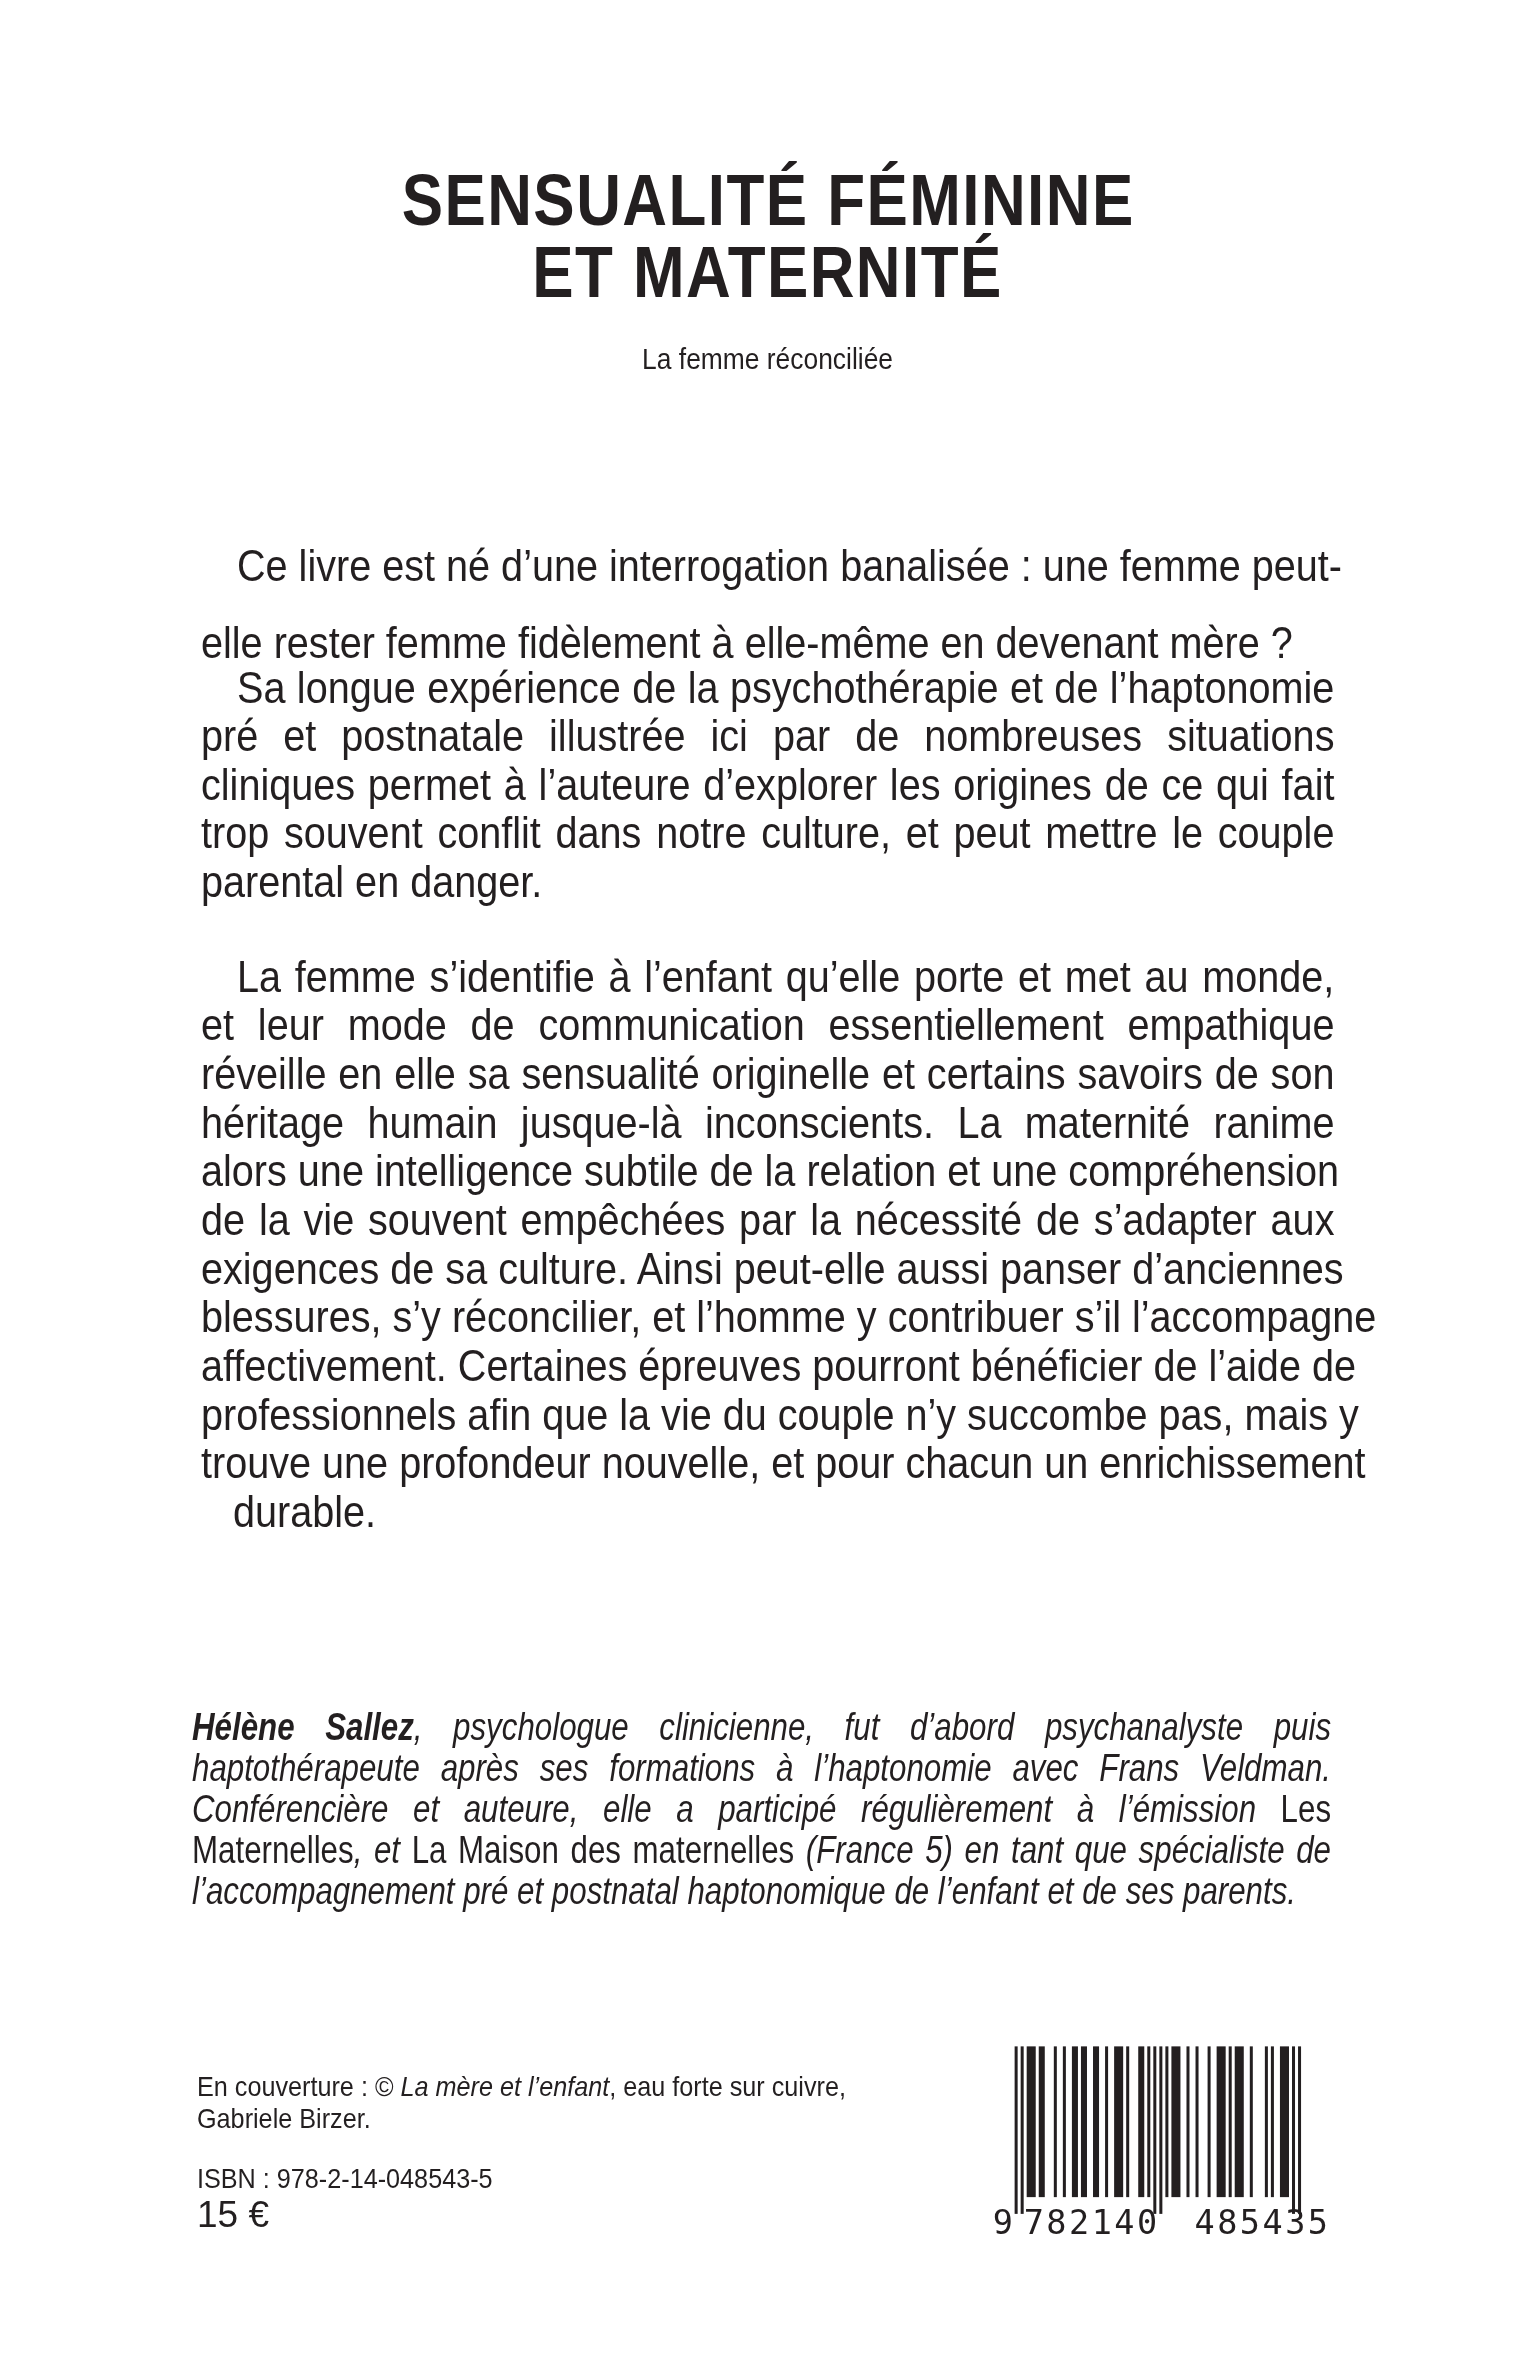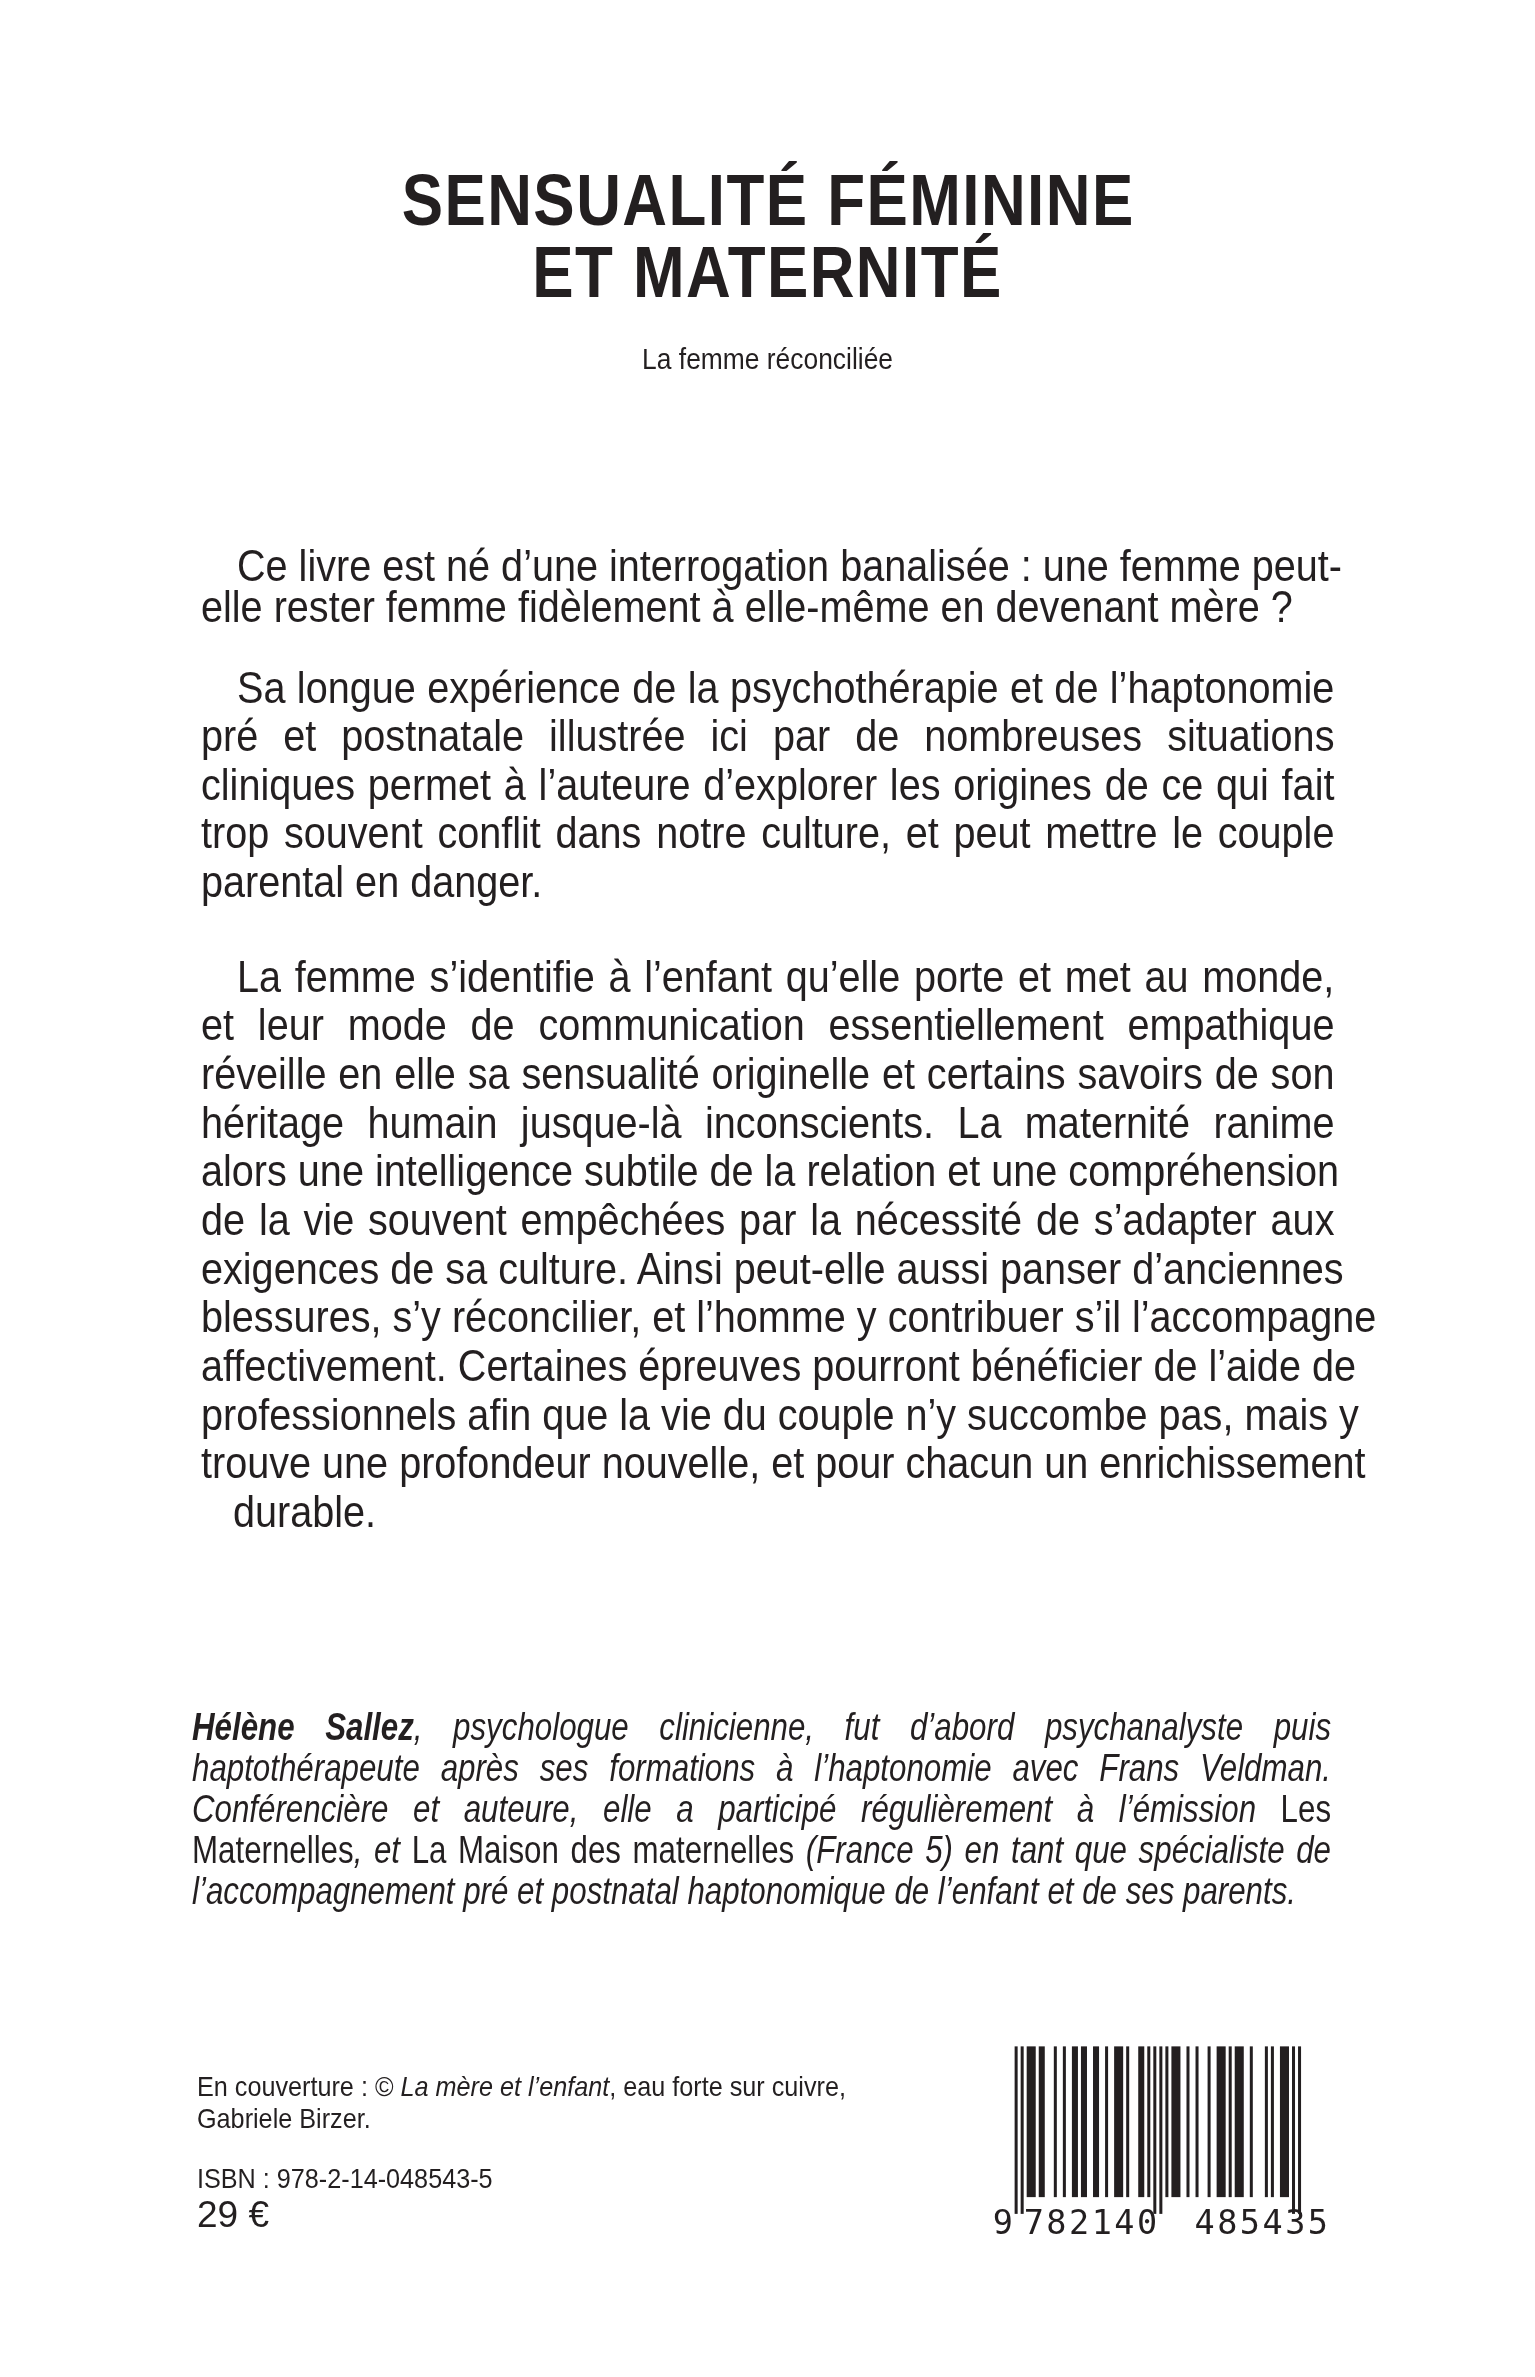--- a/index.html
+++ b/index.html
@@ -41,7 +41,7 @@
     <div class="line ind j" style="top:541px;">
         <span class="inner">Ce livre est né d’une interrogation banalisée : une femme peut-</span>
       </div>
-    <div class="line" style="top:582px;">
+    <div class="line" style="top:618px;">
         <span class="inner">elle rester femme fidèlement à elle-même en devenant mère ?</span>
       </div>
   </div>

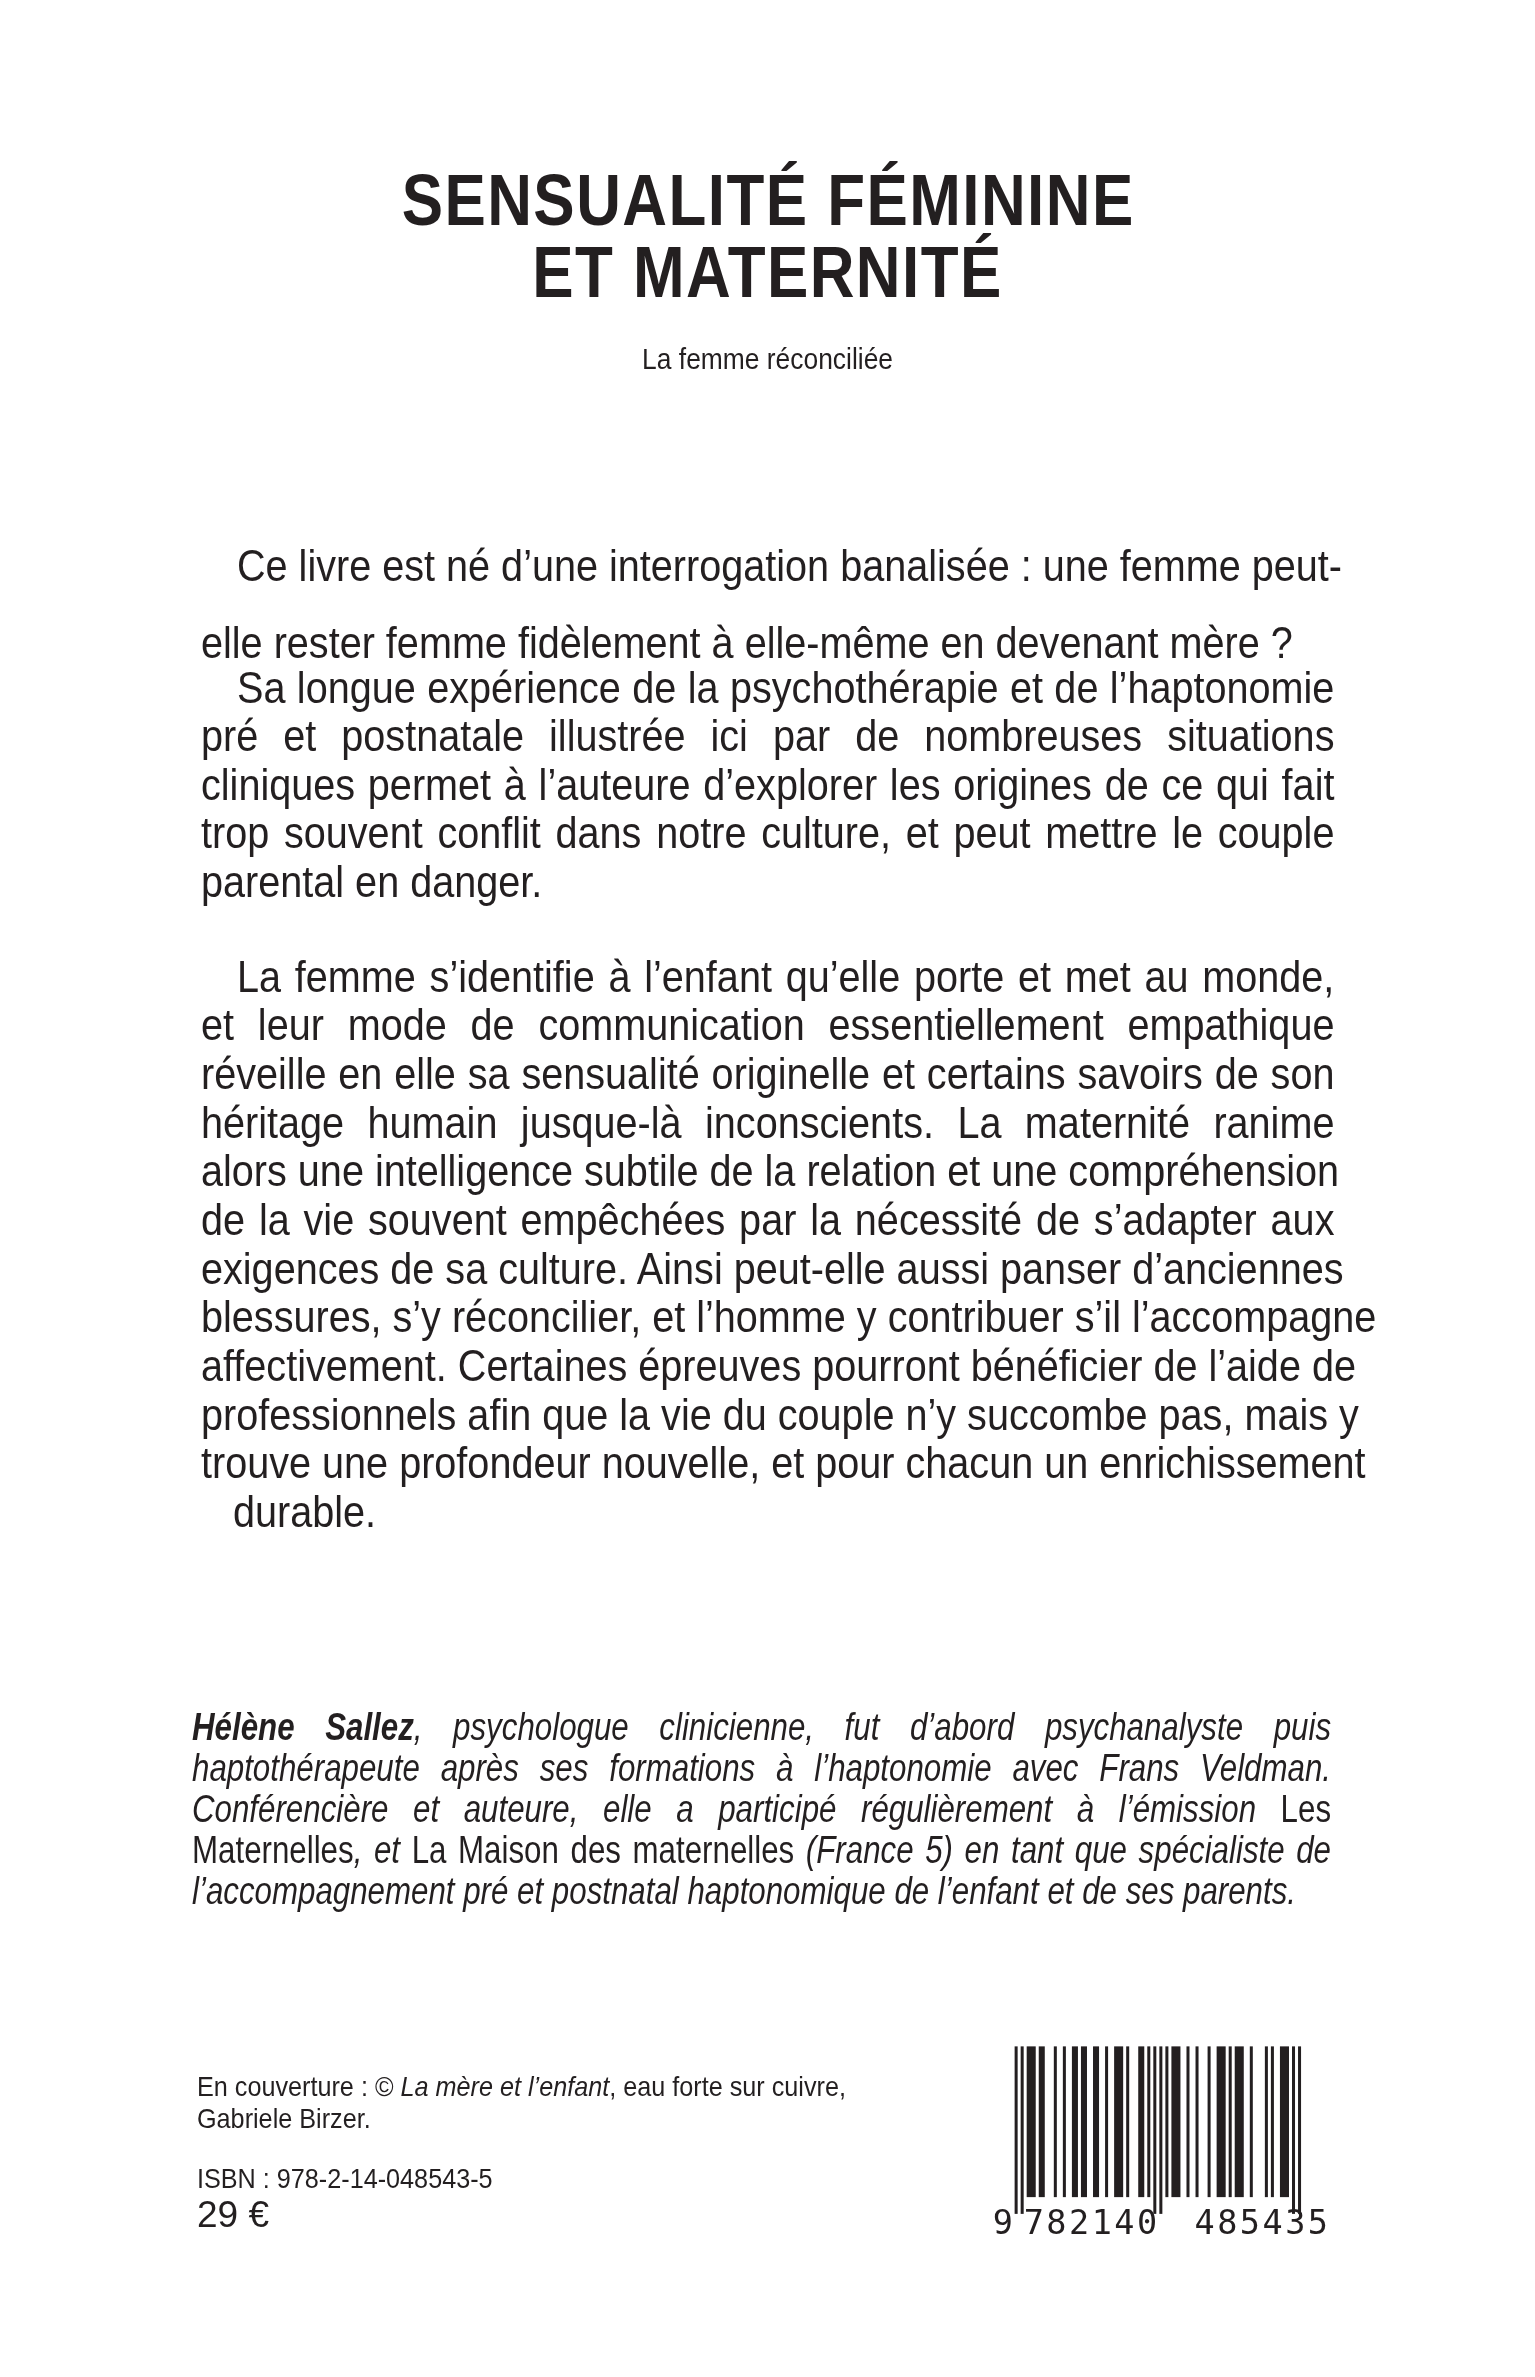--- a/index.html
+++ b/index.html
@@ -128,7 +128,7 @@
   </div>
   <div class="foot" style="top:2102px;"><span class="inner">Gabriele Birzer.</span></div>
   <div class="foot" style="top:2162px;"><span class="inner">ISBN : 978-2-14-048543-5</span></div>
-  <div class="price" style="top:2195px;"><span class="inner">29 €</span></div>
+  <div class="price" style="top:2195px;"><span class="inner">15 €</span></div>
 </div>
 
 <svg id="barcode" viewBox="0 0 460 240" xmlns="http://www.w3.org/2000/svg">

